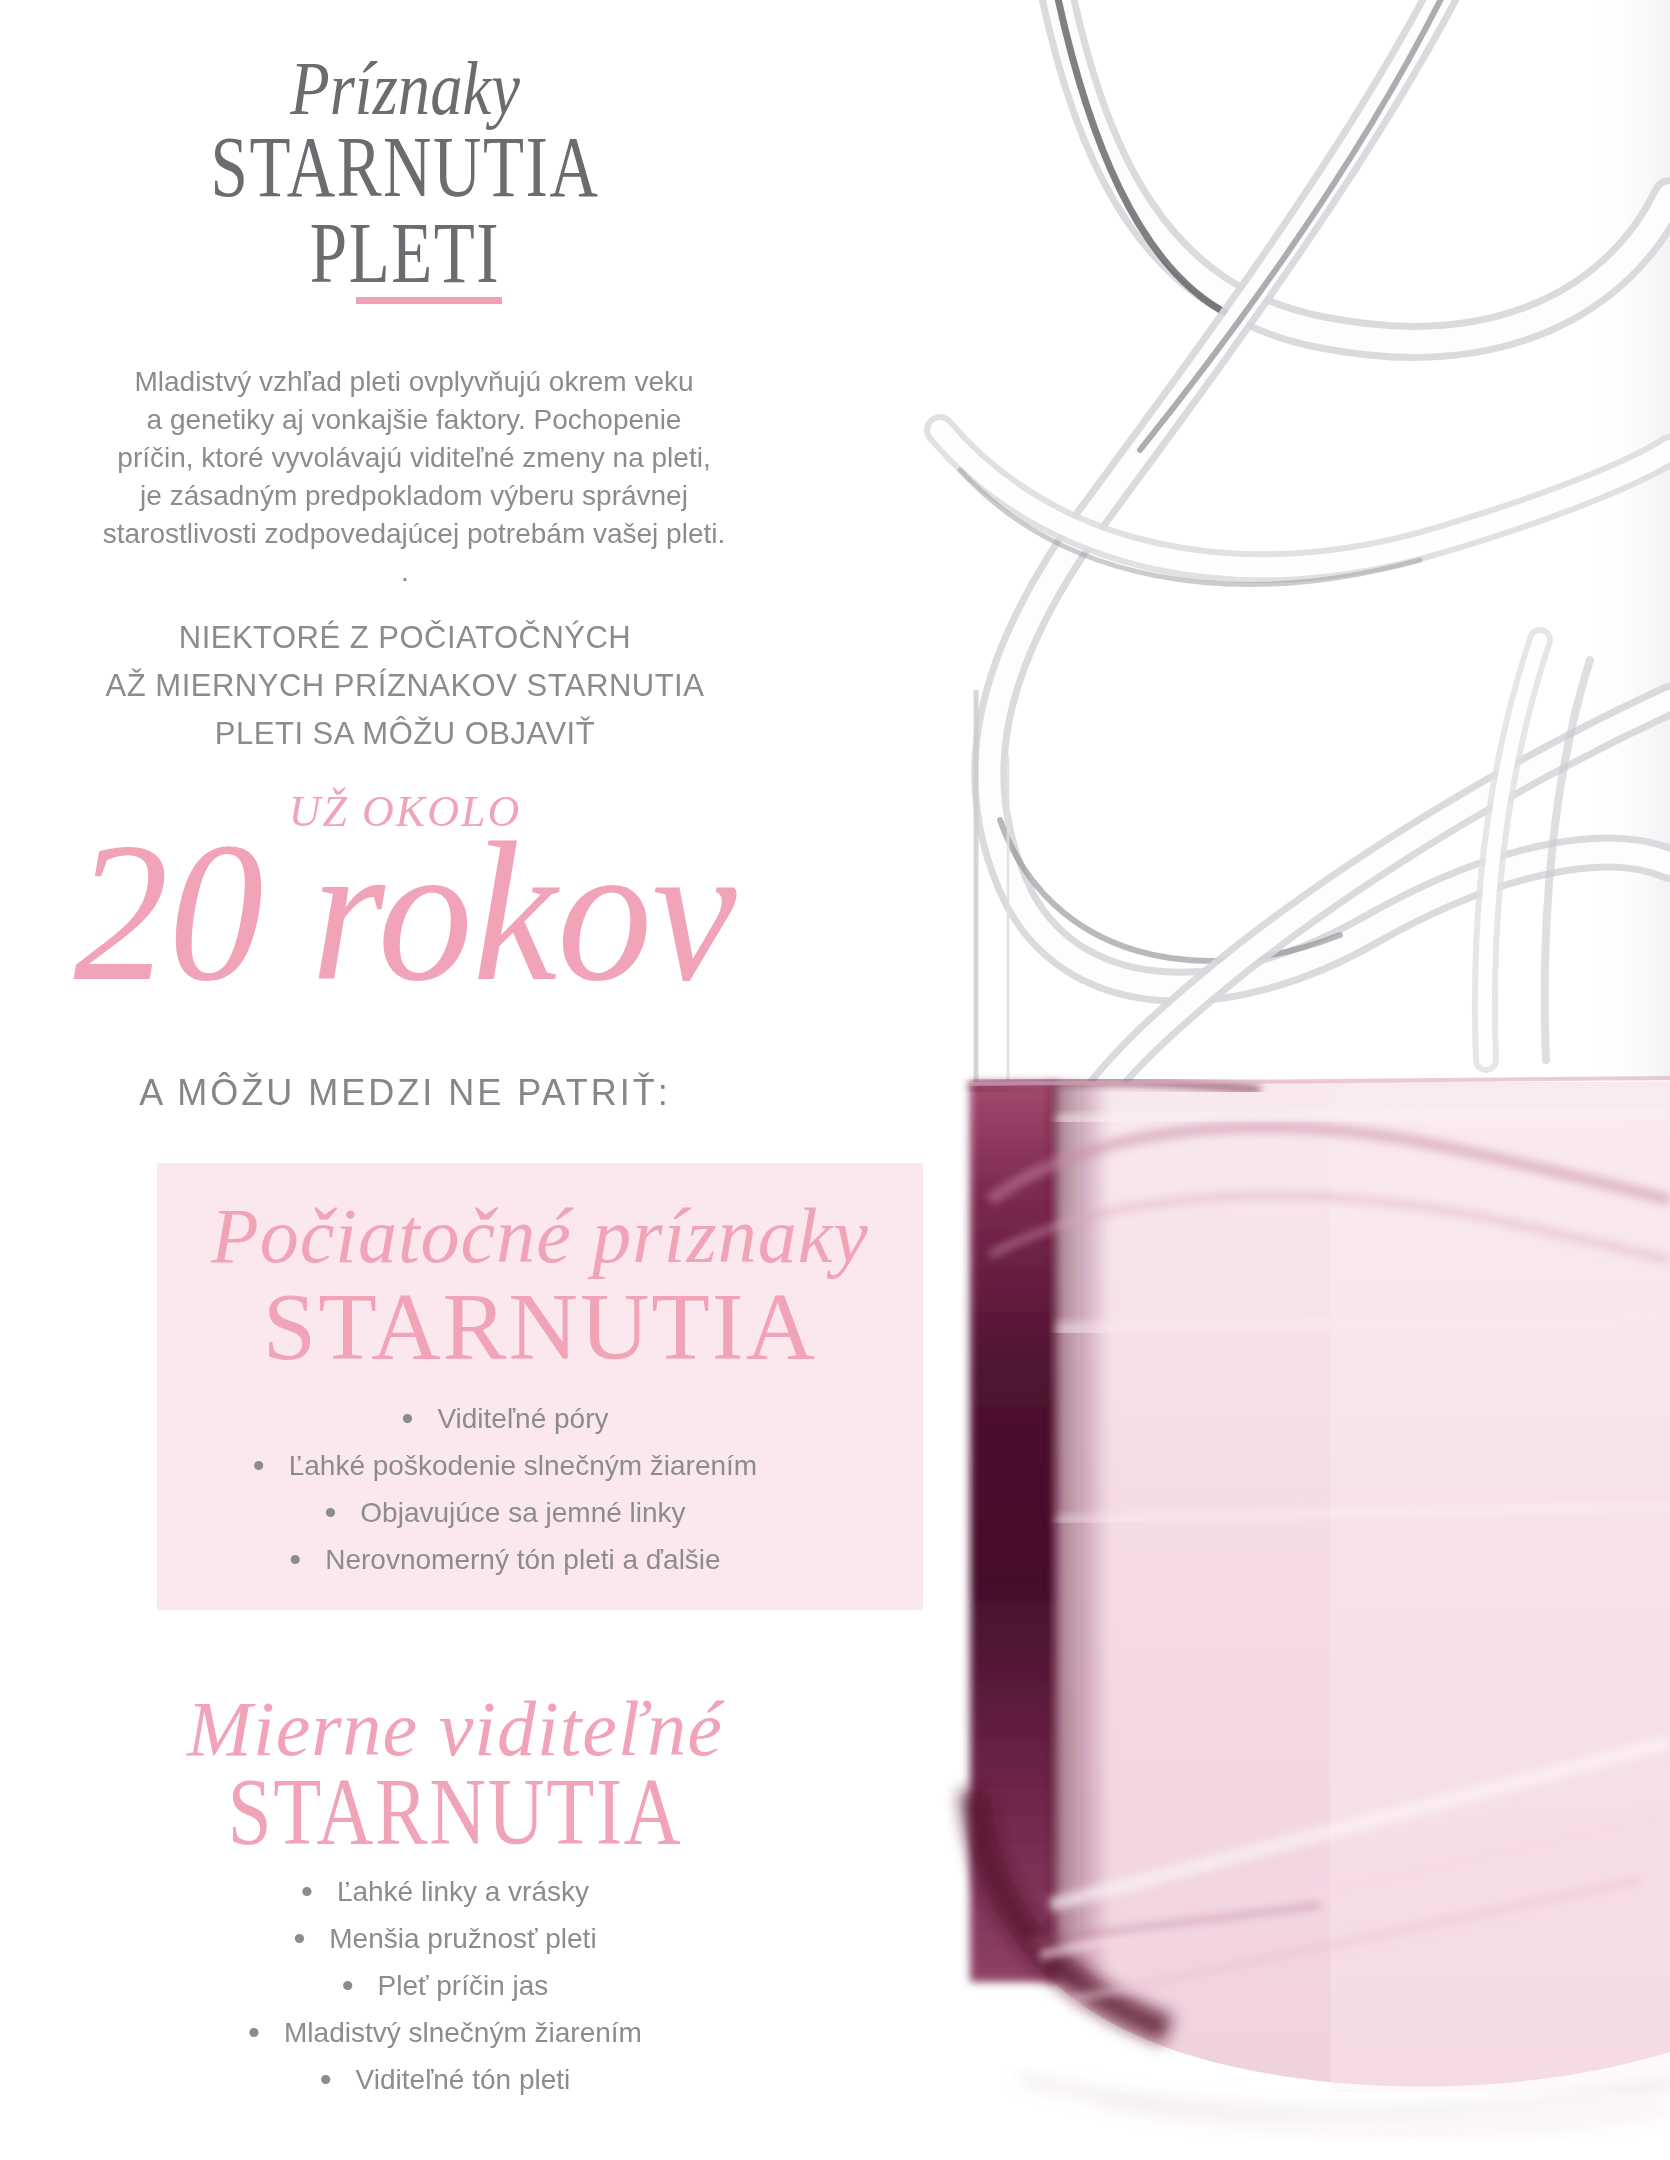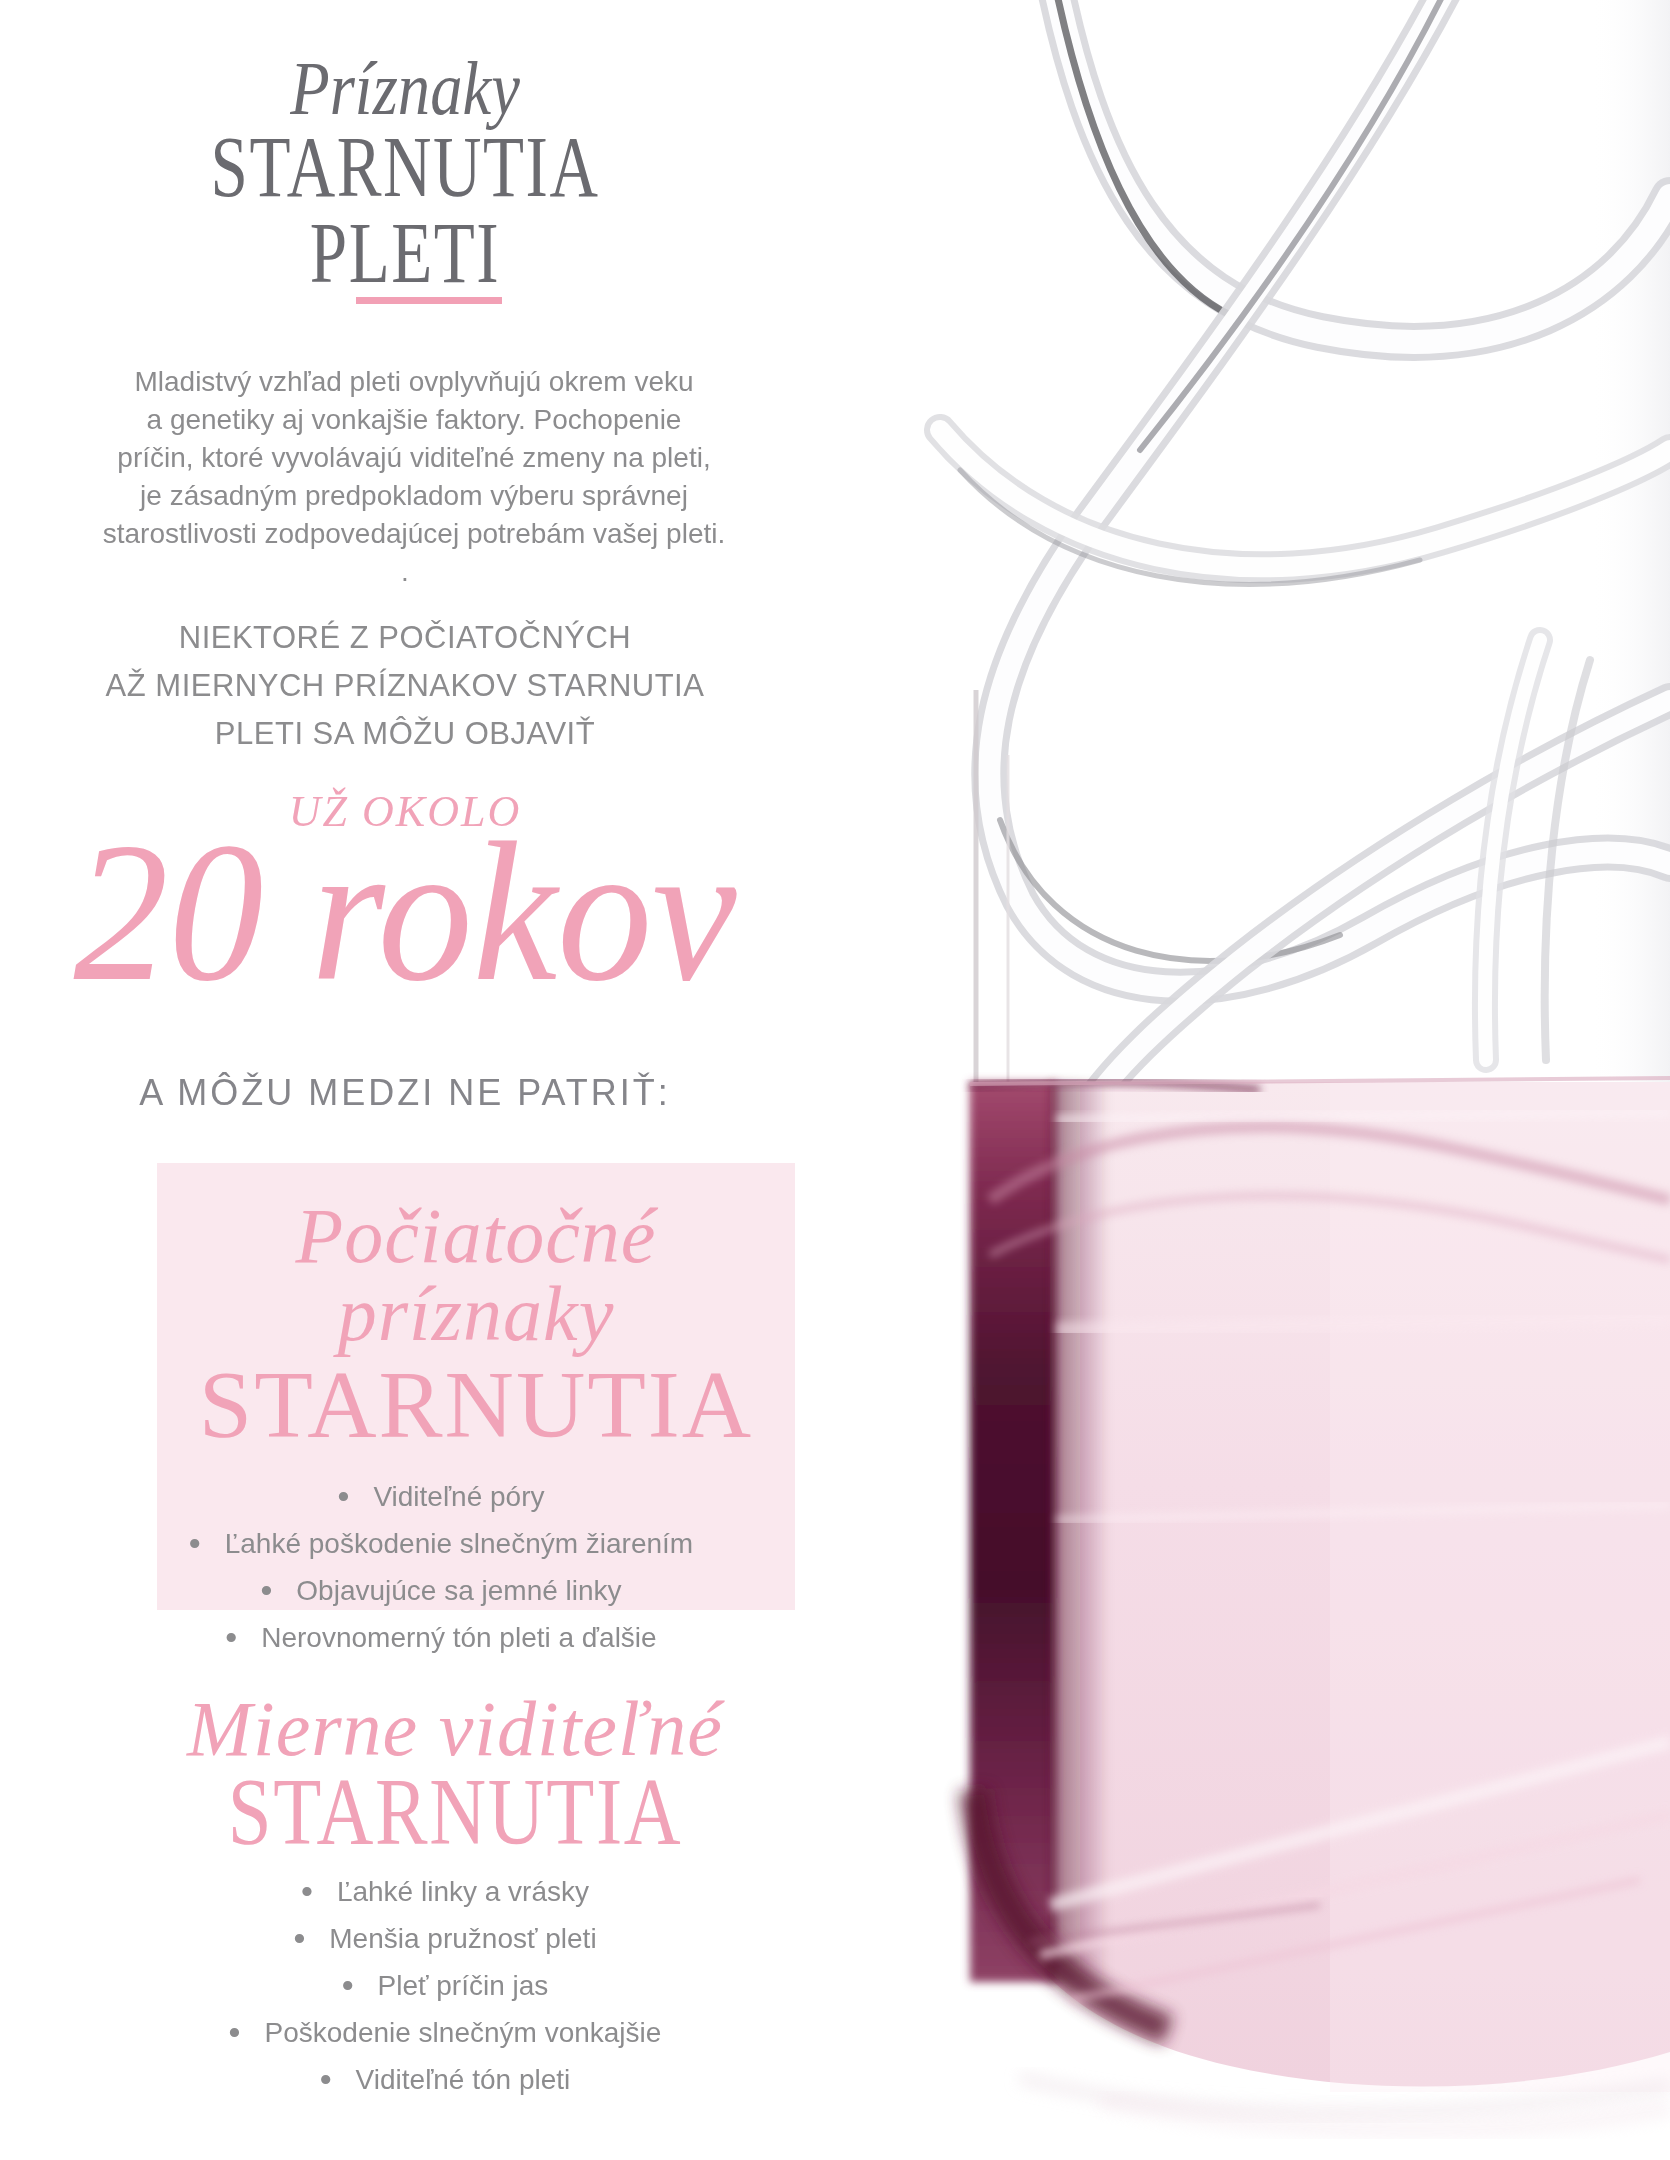--- a/index.html
+++ b/index.html
@@ -25,7 +25,7 @@
            color:var(--accent-pink,#f1a3b8);transform:scaleX(.95);}
   .belong{top:1040px;left:35px;width:740px;font-size:36px;letter-spacing:3px;color:var(--caps-gray,#85858a);margin-top:32px;}
 
-  .pink-box{top:1163px;left:157px;width:638px;height:447px;background:var(--box-bg,#fae8ee);}
+  .pink-box{top:1163px;left:157px;width:766px;height:447px;background:var(--box-bg,#fae8ee);}
   .box-h-italic{margin-top:34px;font-style:italic;font-size:78px;line-height:1;letter-spacing:1px;
                 color:var(--accent-pink,#f1a3b8);text-align:center;}
   .box-h-caps{margin-top:4px;font-size:96px;line-height:1;letter-spacing:2px;

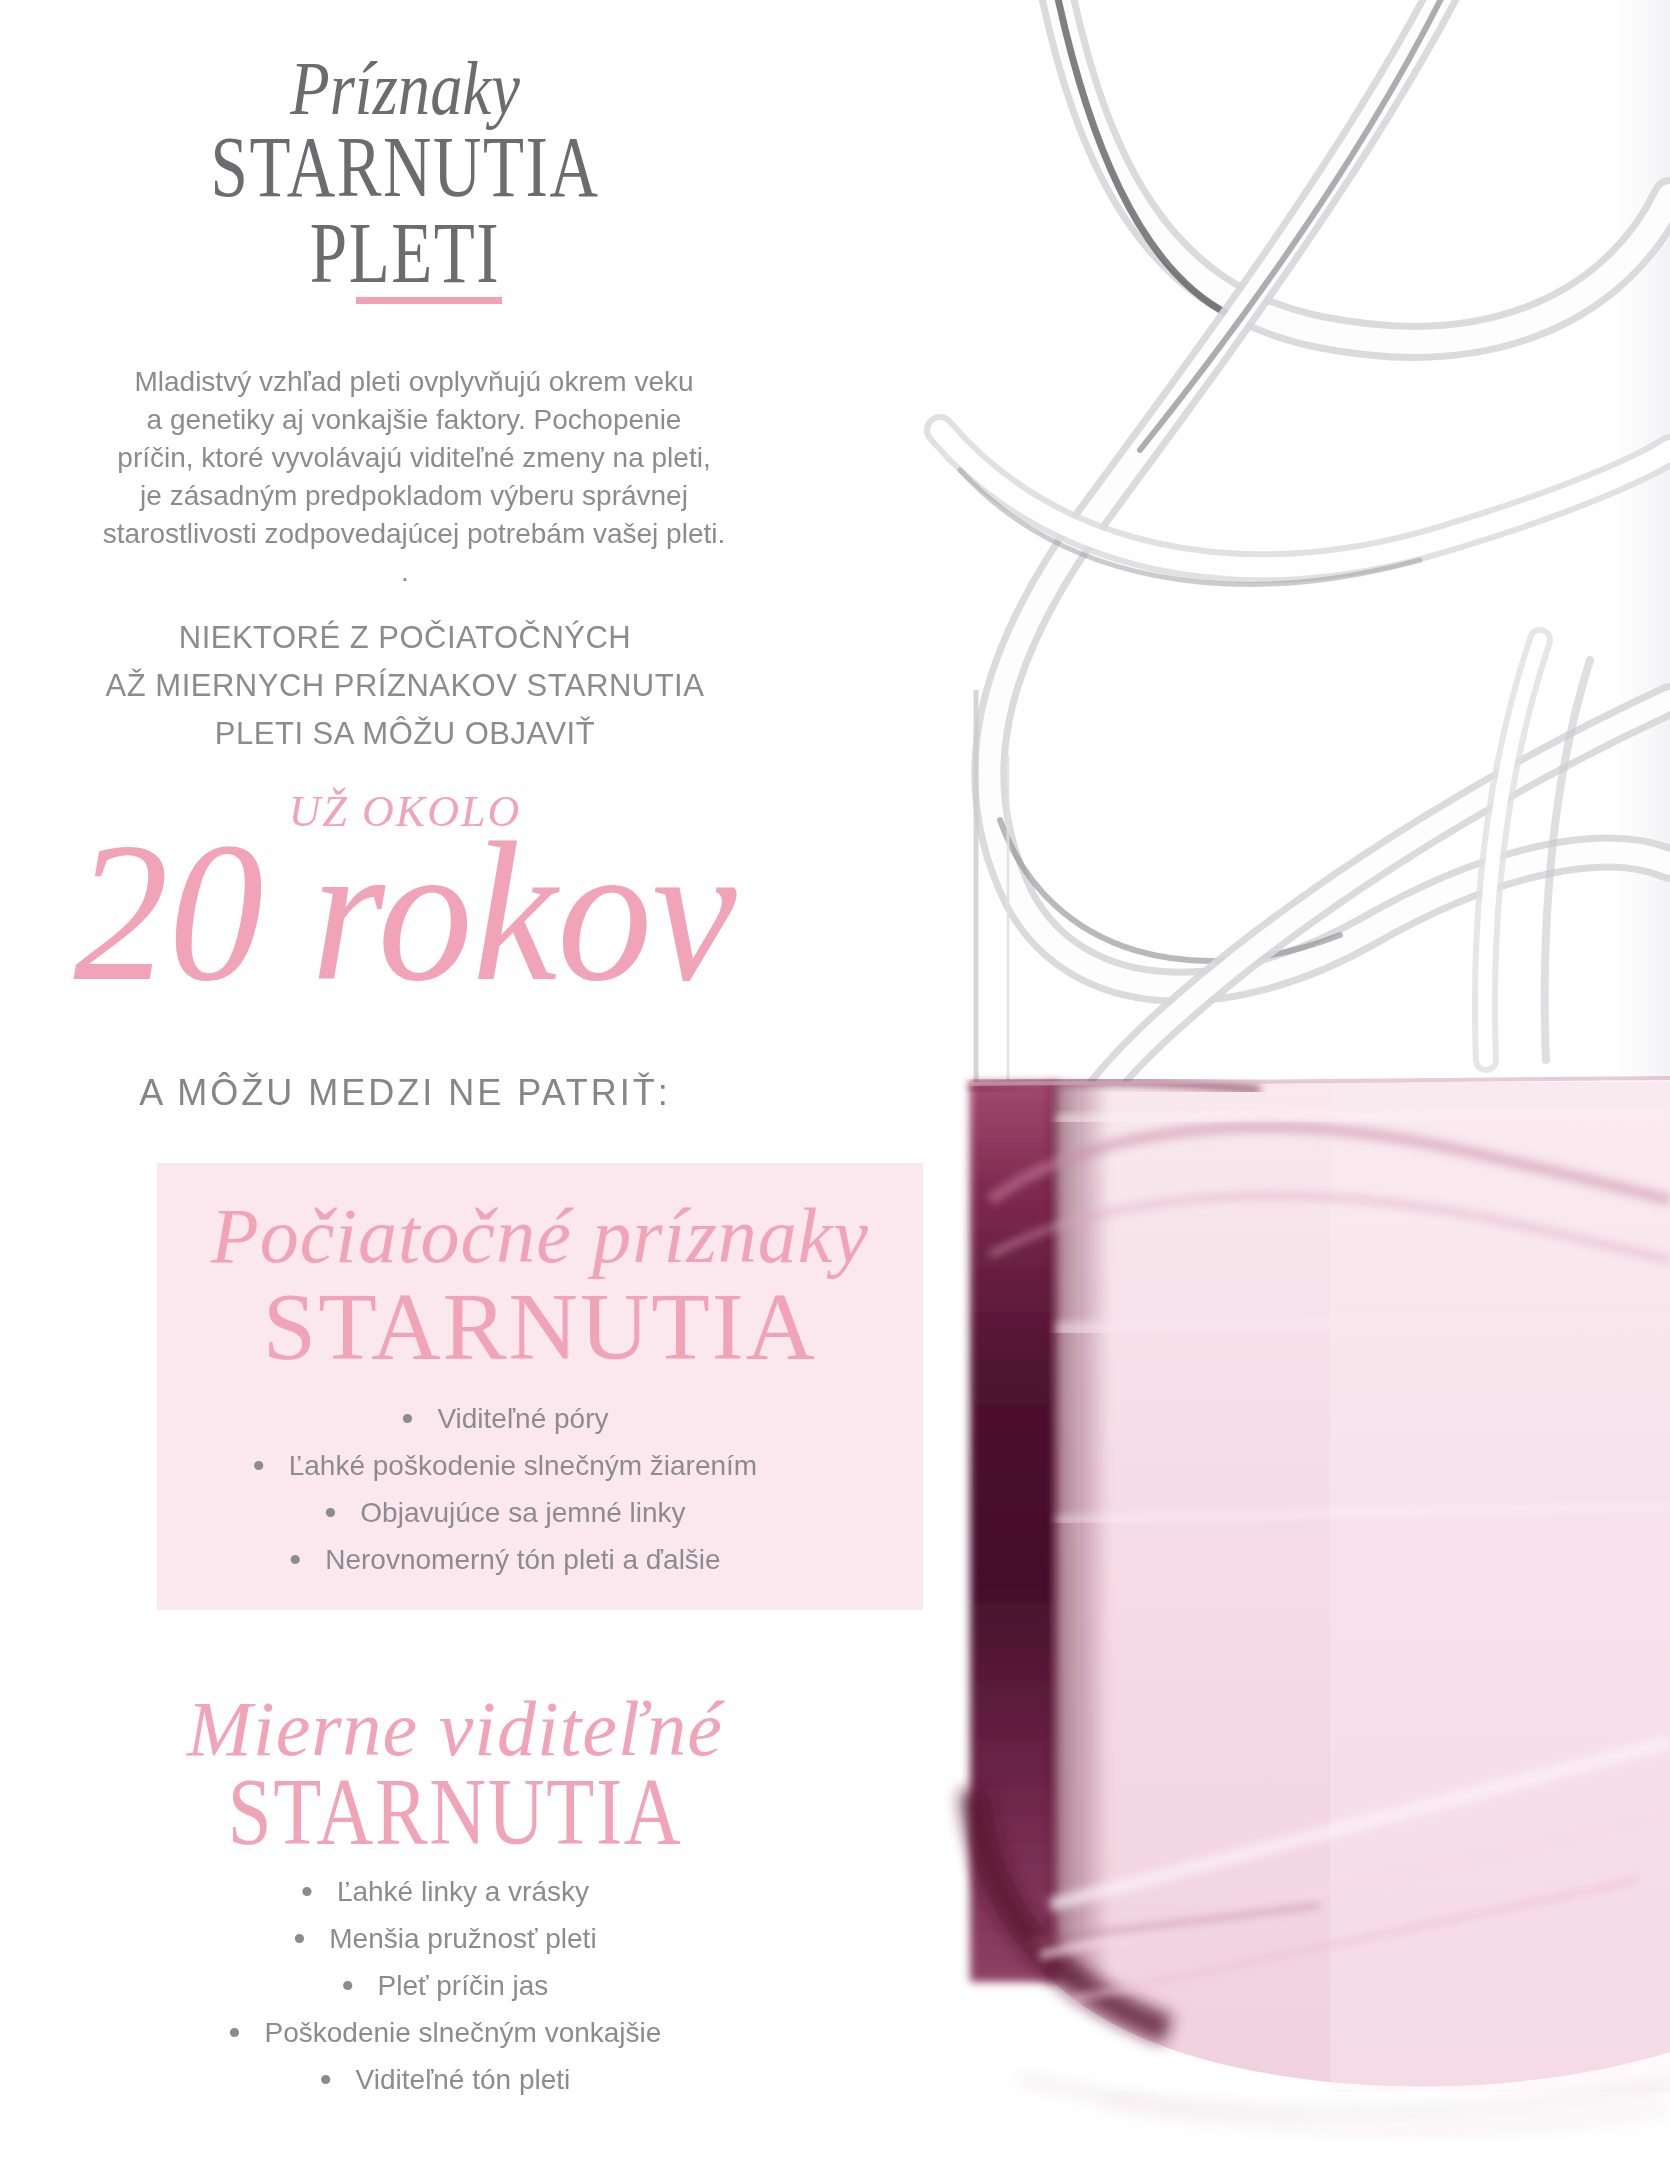--- a/index.html
+++ b/index.html
@@ -109,7 +109,7 @@
       </div>
       <div class="bullet-row">
         <span class="bullet-dot">•</span>
-        <span>Poškodenie slnečným vonkajšie</span>
+        <span>Mladistvý slnečným žiarením</span>
       </div>
       <div class="bullet-row">
         <span class="bullet-dot">•</span>

